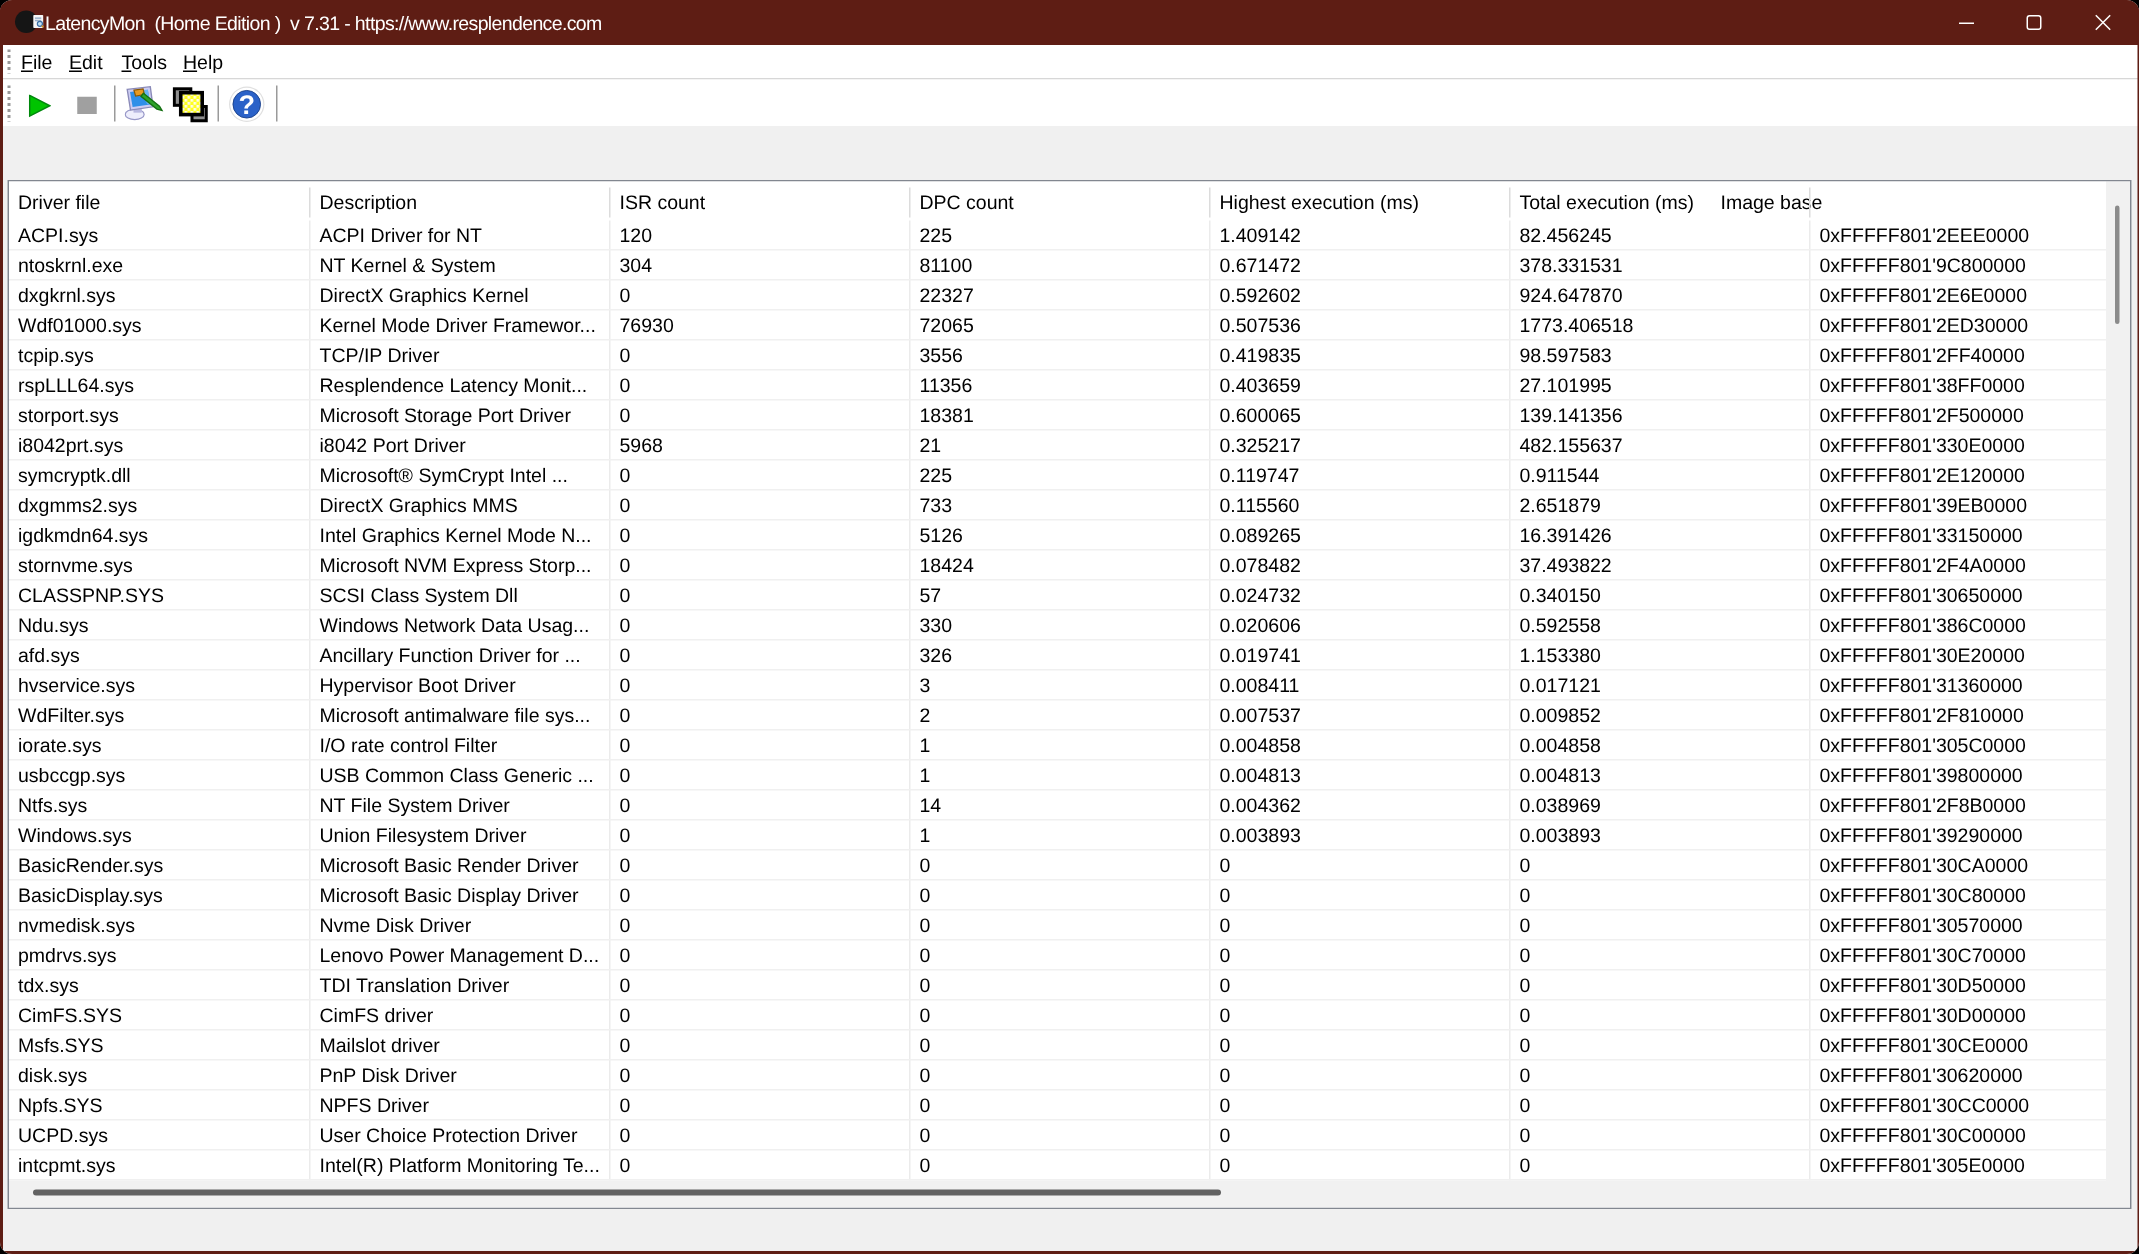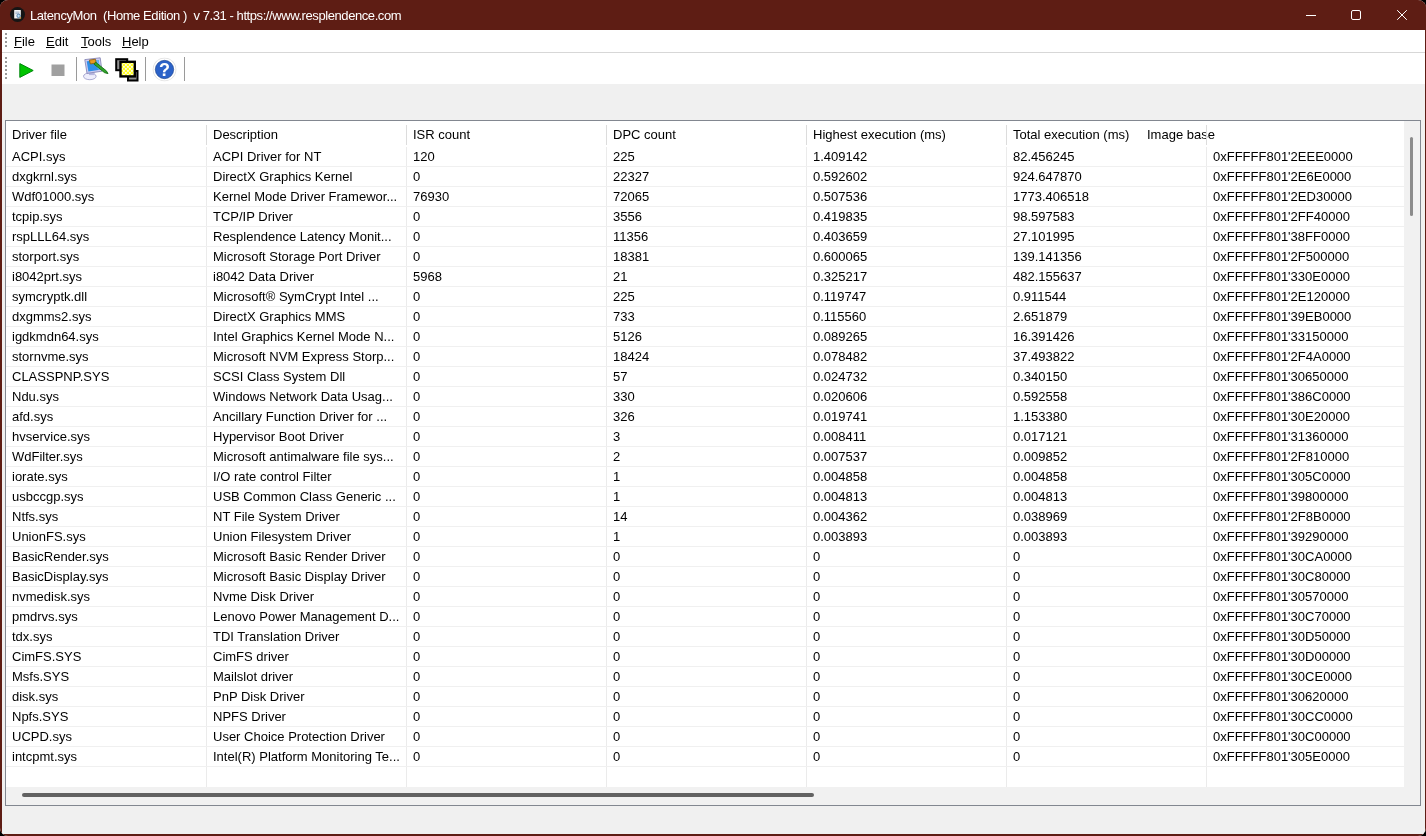--- a/index.html
+++ b/index.html
@@ -8,7 +8,7 @@
 body { font-family:"Liberation Sans", sans-serif; }
 .win { position:absolute; left:0; top:0; width:1426px; height:836px;
   border-radius:8px; overflow:hidden; background:#f0f0f0; }
-.titlebar { position:absolute; left:0; top:0; width:1426px; height:30px; background:#5e1d14; }
+.titlebar { position:absolute; left:0; top:0; width:1426px; height:30px; background:#5e1d14;text-align:center; }
 .appicon { position:absolute; left:10px; top:7px; width:15px; height:15px; border-radius:50%; background:#151515; }
 .title { position:absolute; left:30px; top:0; height:30px; line-height:31px; color:#fff; font-size:13px; letter-spacing:-0.42px; white-space:pre; }
 .menubar { position:absolute; left:0; top:30px; width:1426px; height:22px; background:#fff; border-bottom:1px solid #d7d7d7; }

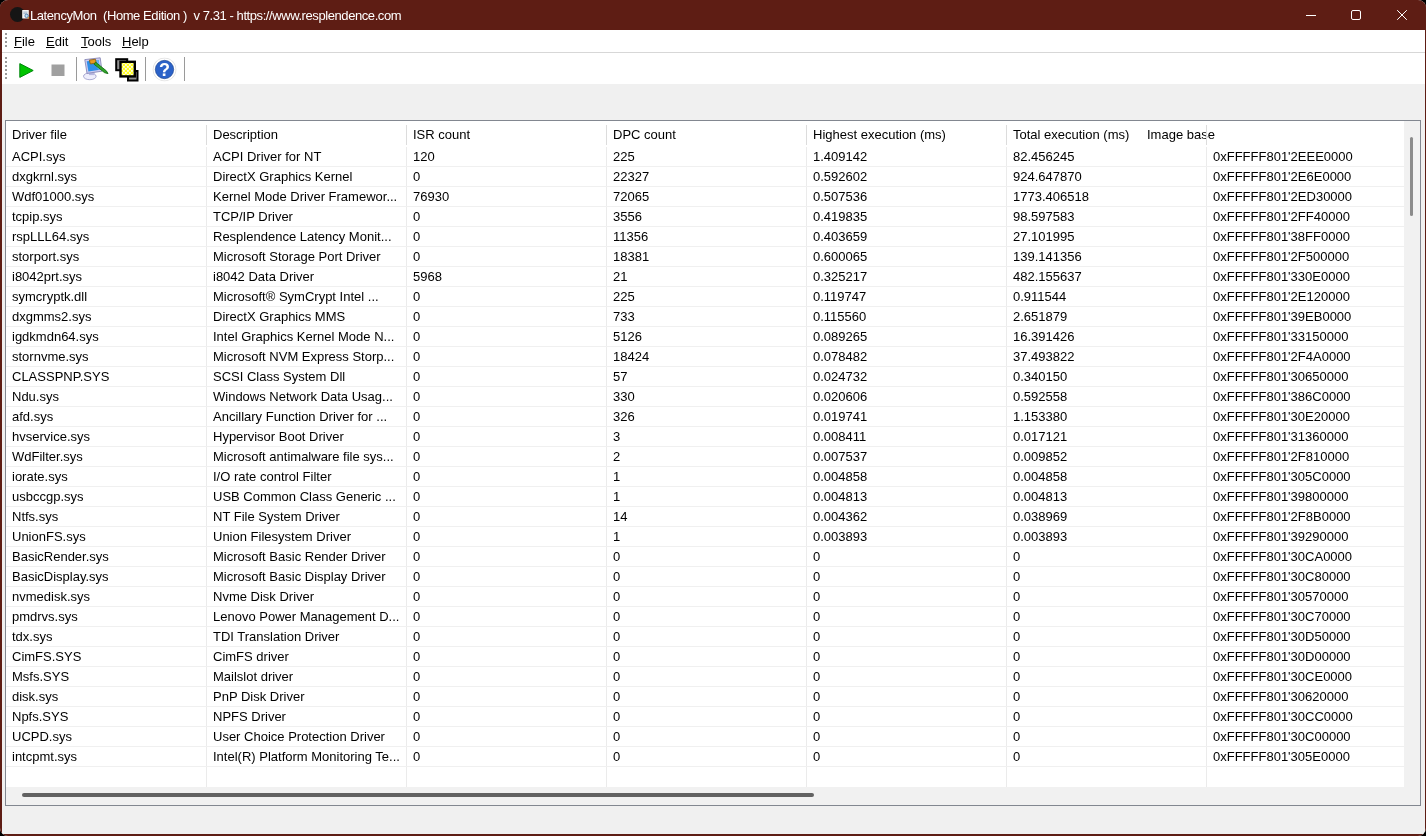--- a/index.html
+++ b/index.html
@@ -150,6 +150,15 @@
           <span class="c" style="left:1207px">0xFFFFF801'2EEE0000</span>
         </div>
 <div class="row">
+          <span class="c" style="left:6px">ntoskrnl.exe</span>
+          <span class="c" style="left:207px">NT Kernel &amp; System</span>
+          <span class="c" style="left:407px">304</span>
+          <span class="c" style="left:607px">81100</span>
+          <span class="c" style="left:807px">0.671472</span>
+          <span class="c" style="left:1007px">378.331531</span>
+          <span class="c" style="left:1207px">0xFFFFF801'9C800000</span>
+        </div>
+<div class="row">
           <span class="c" style="left:6px">dxgkrnl.sys</span>
           <span class="c" style="left:207px">DirectX Graphics Kernel</span>
           <span class="c" style="left:407px">0</span>

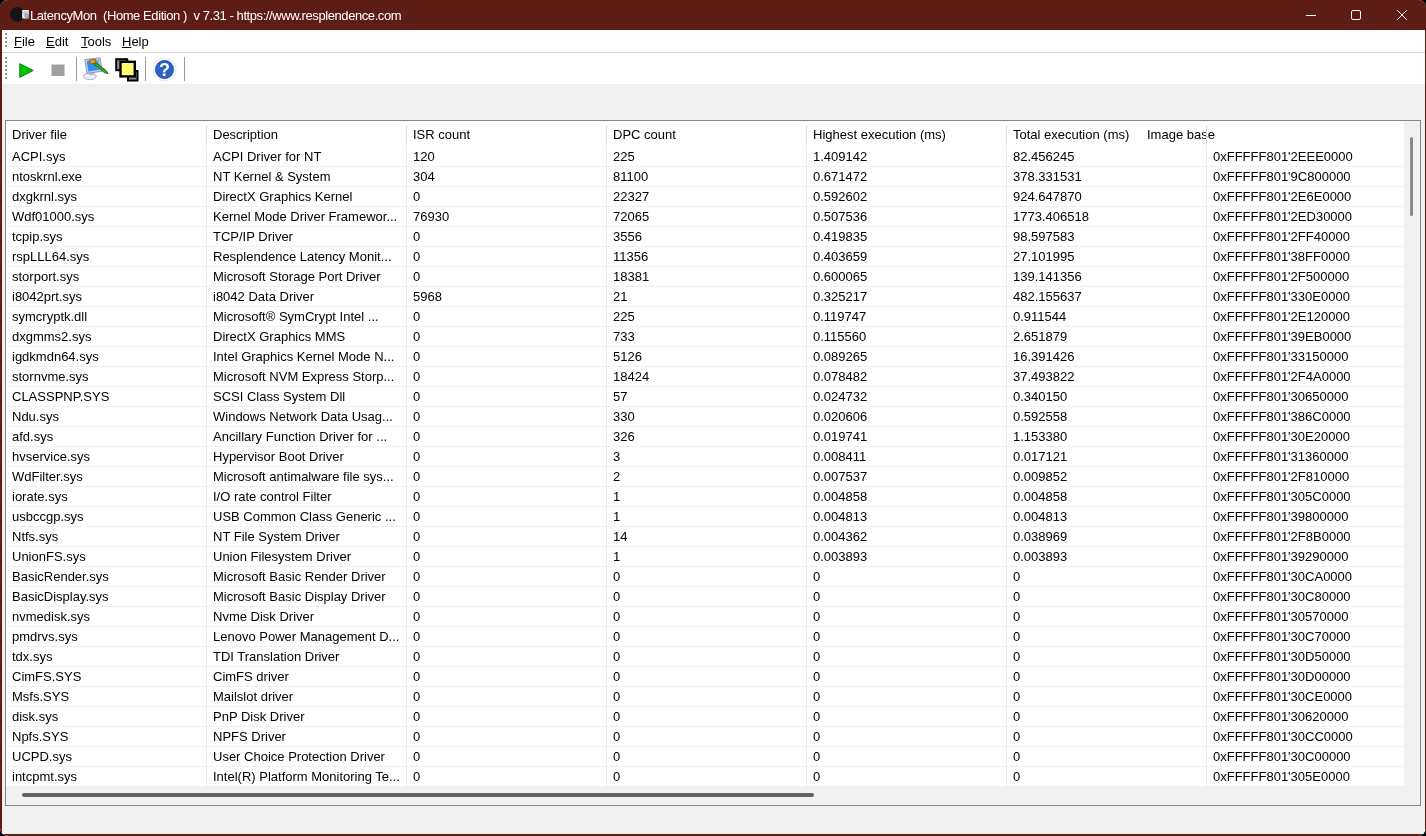--- a/index.html
+++ b/index.html
@@ -205,7 +205,7 @@
         </div>
 <div class="row">
           <span class="c" style="left:6px">i8042prt.sys</span>
-          <span class="c" style="left:207px">i8042 Data Driver</span>
+          <span class="c" style="left:207px">i8042 Port Driver</span>
           <span class="c" style="left:407px">5968</span>
           <span class="c" style="left:607px">21</span>
           <span class="c" style="left:807px">0.325217</span>

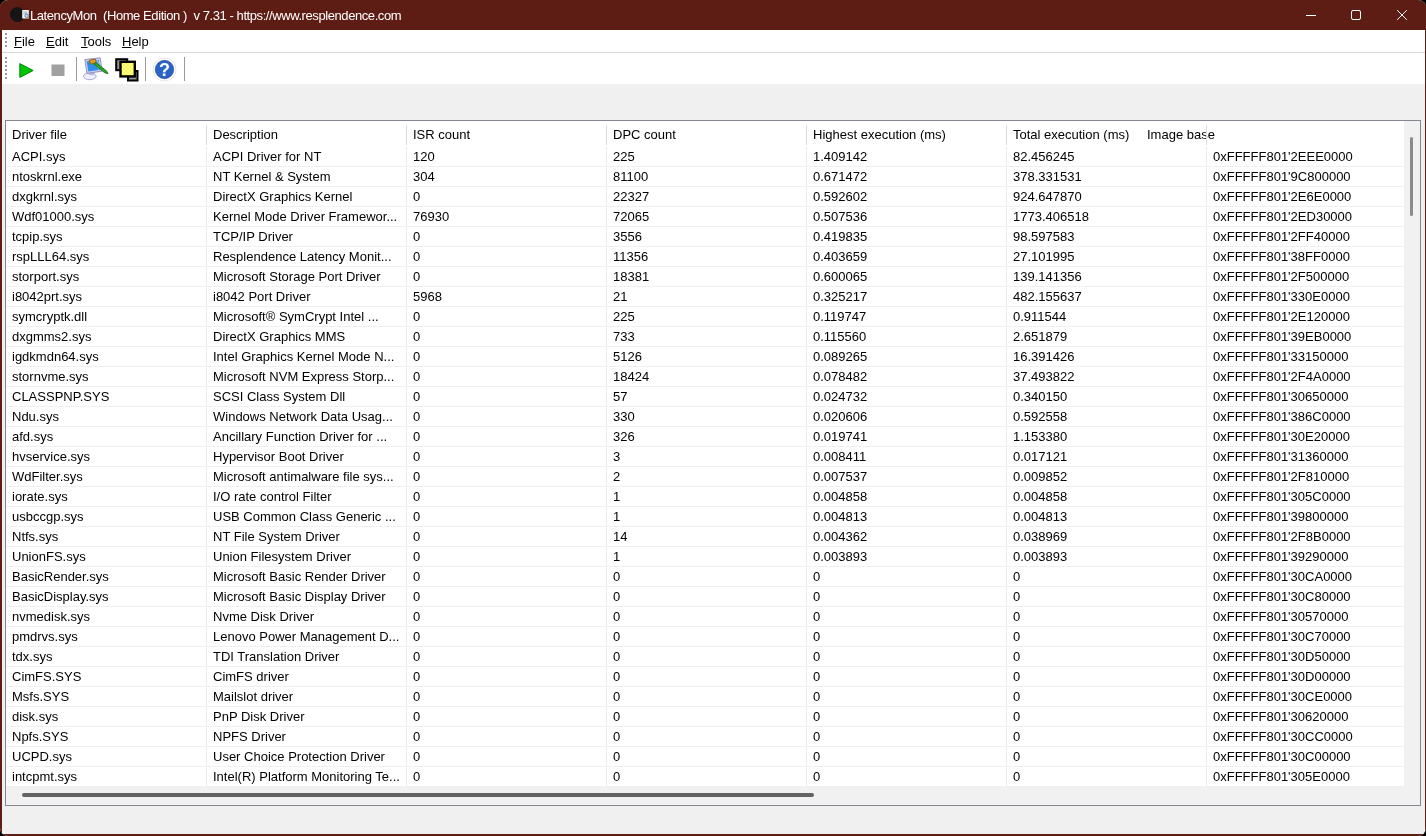--- a/index.html
+++ b/index.html
@@ -321,7 +321,7 @@
           <span class="c" style="left:1207px">0xFFFFF801'2F8B0000</span>
         </div>
 <div class="row">
-          <span class="c" style="left:6px">UnionFS.sys</span>
+          <span class="c" style="left:6px">Windows.sys</span>
           <span class="c" style="left:207px">Union Filesystem Driver</span>
           <span class="c" style="left:407px">0</span>
           <span class="c" style="left:607px">1</span>

